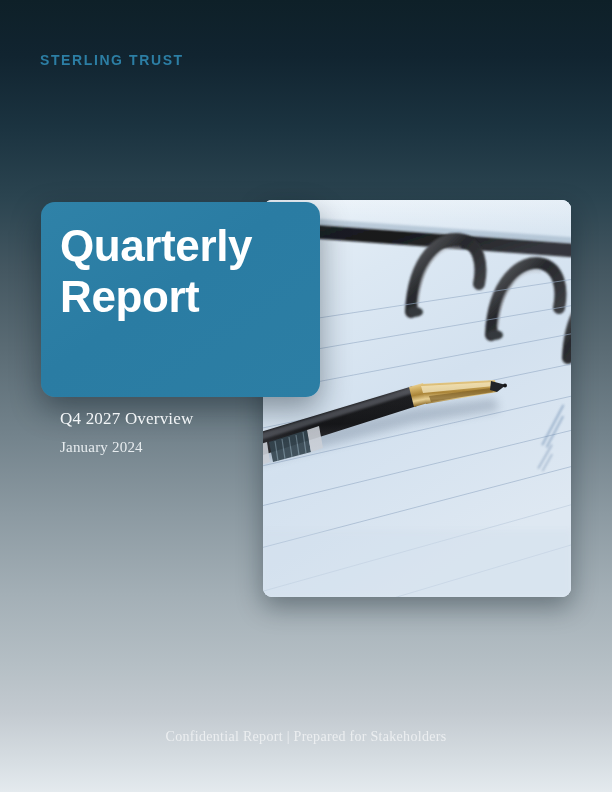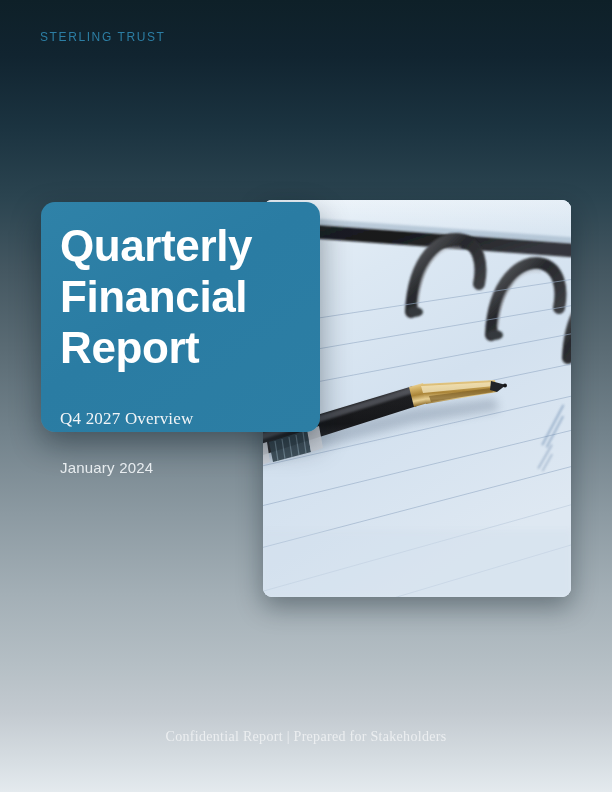--- a/index.html
+++ b/index.html
@@ -38,9 +38,9 @@
   .brand {
     position: absolute;
     left: 40px;
-    top: 30px;
-    font-size: 12px;
-    font-weight: normal;
+    top: 52px;
+    font-size: 14px;
+    font-weight: bold;
     letter-spacing: 1.6px;
     color: #2c7ea4;
     white-space: nowrap;

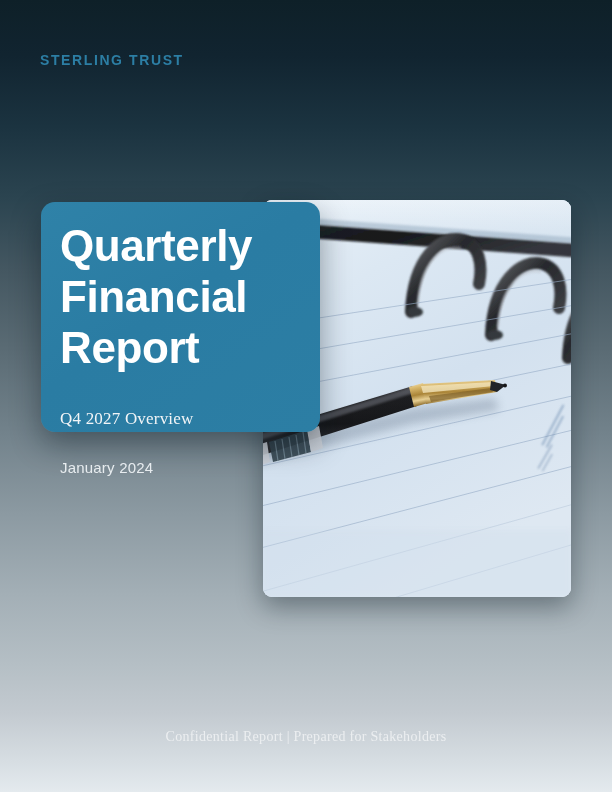--- a/index.html
+++ b/index.html
@@ -66,7 +66,7 @@
     left: 41px;
     top: 202px;
     width: 279px;
-    height: 230px;
+    height: 195px;
     background: linear-gradient(145deg, #2f82a8 0%, #2a7ca3 45%, #2c7ea4 100%);
     border-radius: 14px;
     box-shadow: 0 12px 30px rgba(8, 22, 32, 0.42);

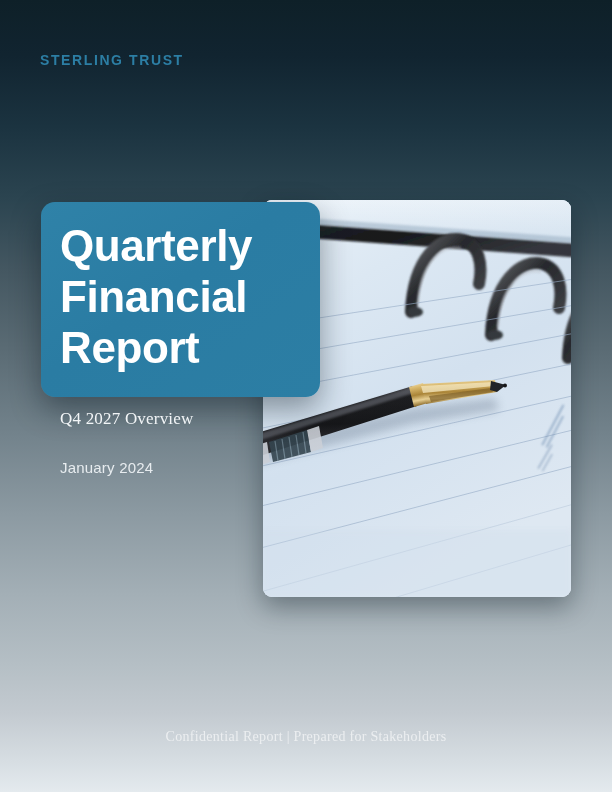--- a/index.html
+++ b/index.html
@@ -256,7 +256,6 @@
   <div class="title-card">
     <div class="title-text">
       <div>Quarterly</div>
-      <div>Financial</div>
       <div>Report</div>
     </div>
   </div>

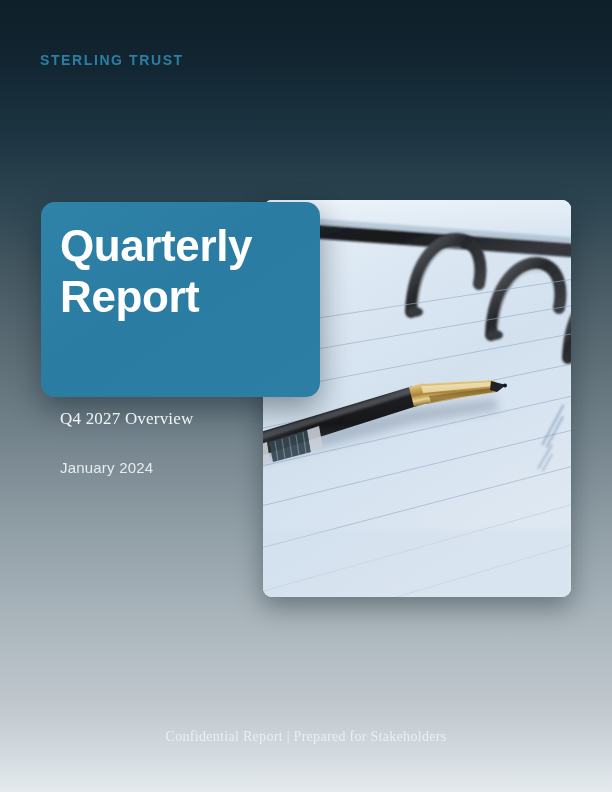--- a/index.html
+++ b/index.html
@@ -97,8 +97,8 @@
   .date {
     position: absolute;
     left: 60px;
-    top: 459px;
-    font-family: Liberation Sans, sans-serif;
+    top: 439px;
+    font-family: Liberation Serif, serif;
     font-size: 15px;
     color: #e7ecef;
     letter-spacing: 0.2px;

